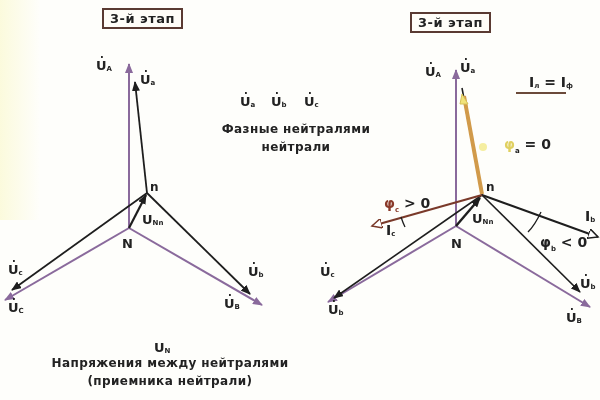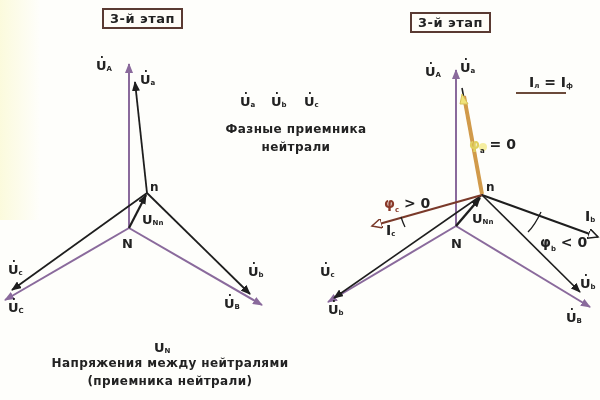--- a/index.html
+++ b/index.html
@@ -112,7 +112,7 @@
 <div class="vec" style="left:304px; top:94px;">
   <span class="ov">·</span><span>U</span><sub>c</sub>
 </div>
-<div class="caption" style="left:206px; top:122px; width:180px;">Фазные приемника</div>
+<div class="caption" style="left:206px; top:122px; width:180px;">Фазные нейтралями</div>
 <div class="caption" style="left:206px; top:140px; width:180px;">нейтрали</div>
 
 <div class="vec" style="left:154px; top:340px;">

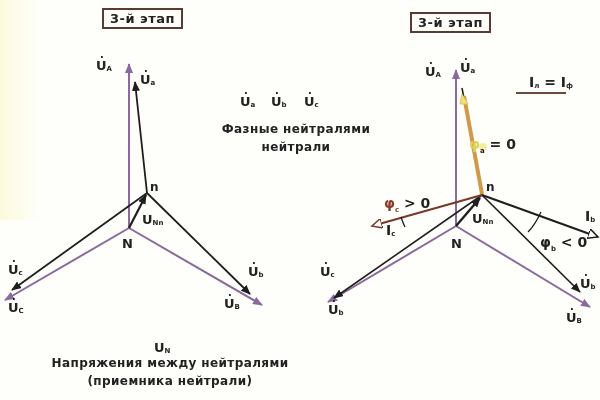--- a/index.html
+++ b/index.html
@@ -134,7 +134,7 @@
 </div>
 <div class="eq-rule" style="left:516px; top:92px; width:50px;"></div>
 
-<div class="phi" style="left:469px; top:136px; font-weight:bold; color:#222;">
+<div class="phi" style="left:504px; top:136px; font-weight:bold; color:#222;">
   <span style="color:#e0d060;">φ</span><sub style="font-size:7px;">a</sub>
   <span>= 0</span>
 </div>

